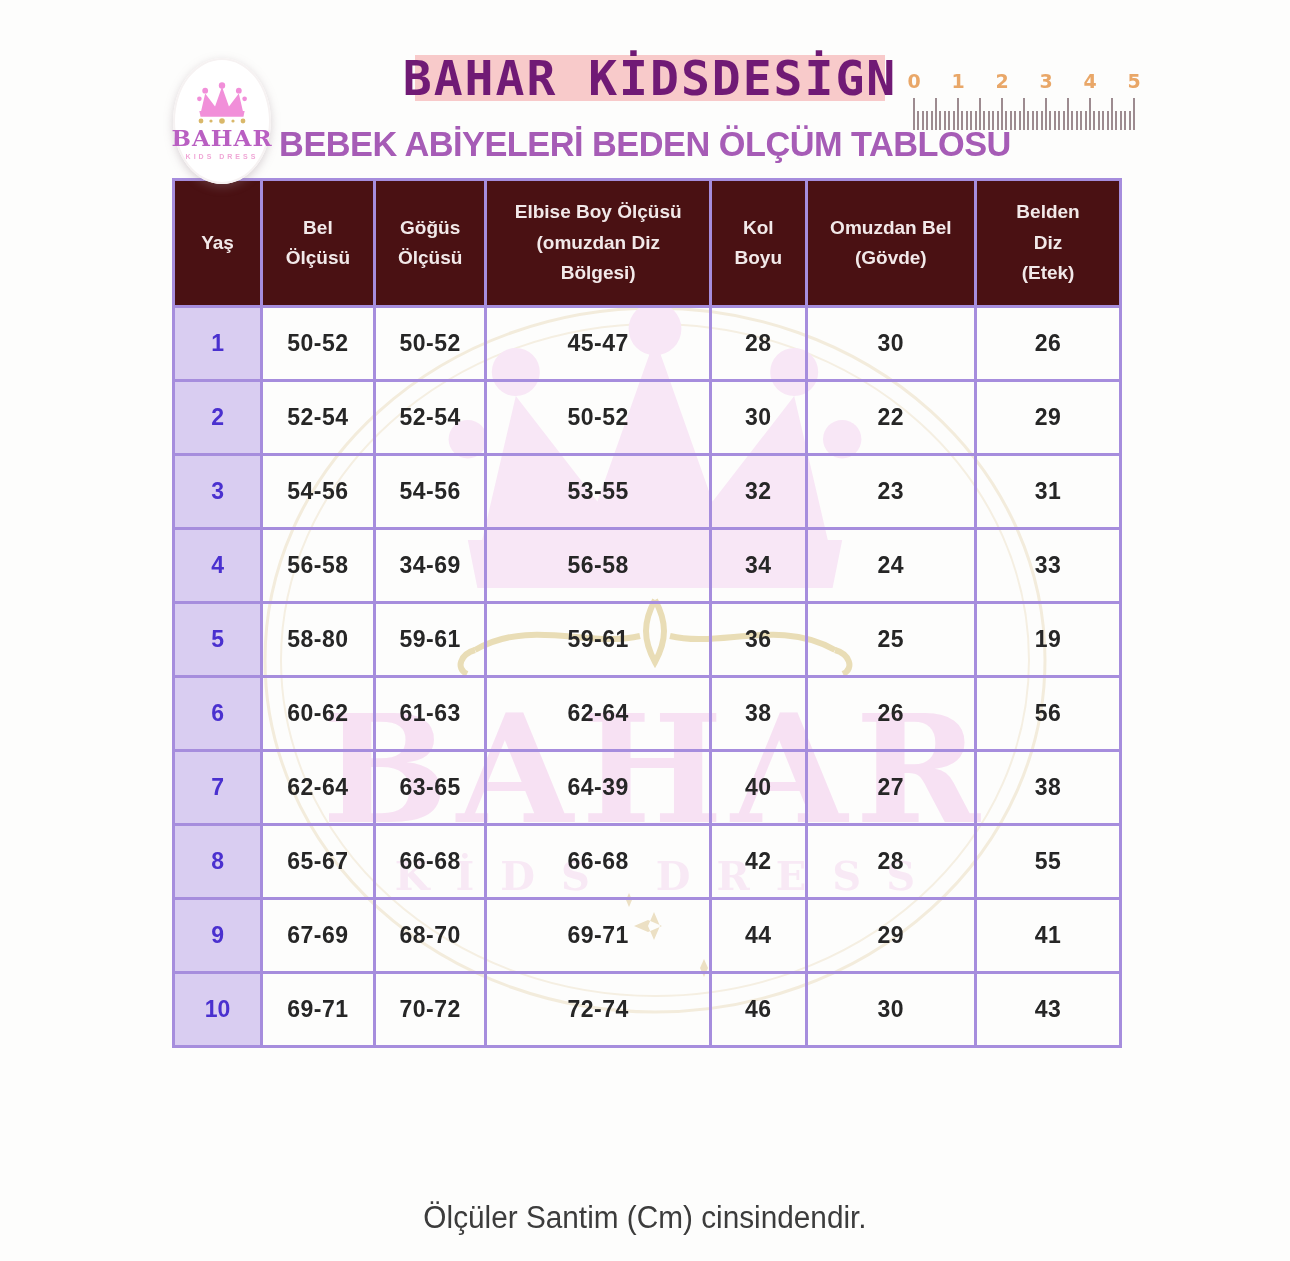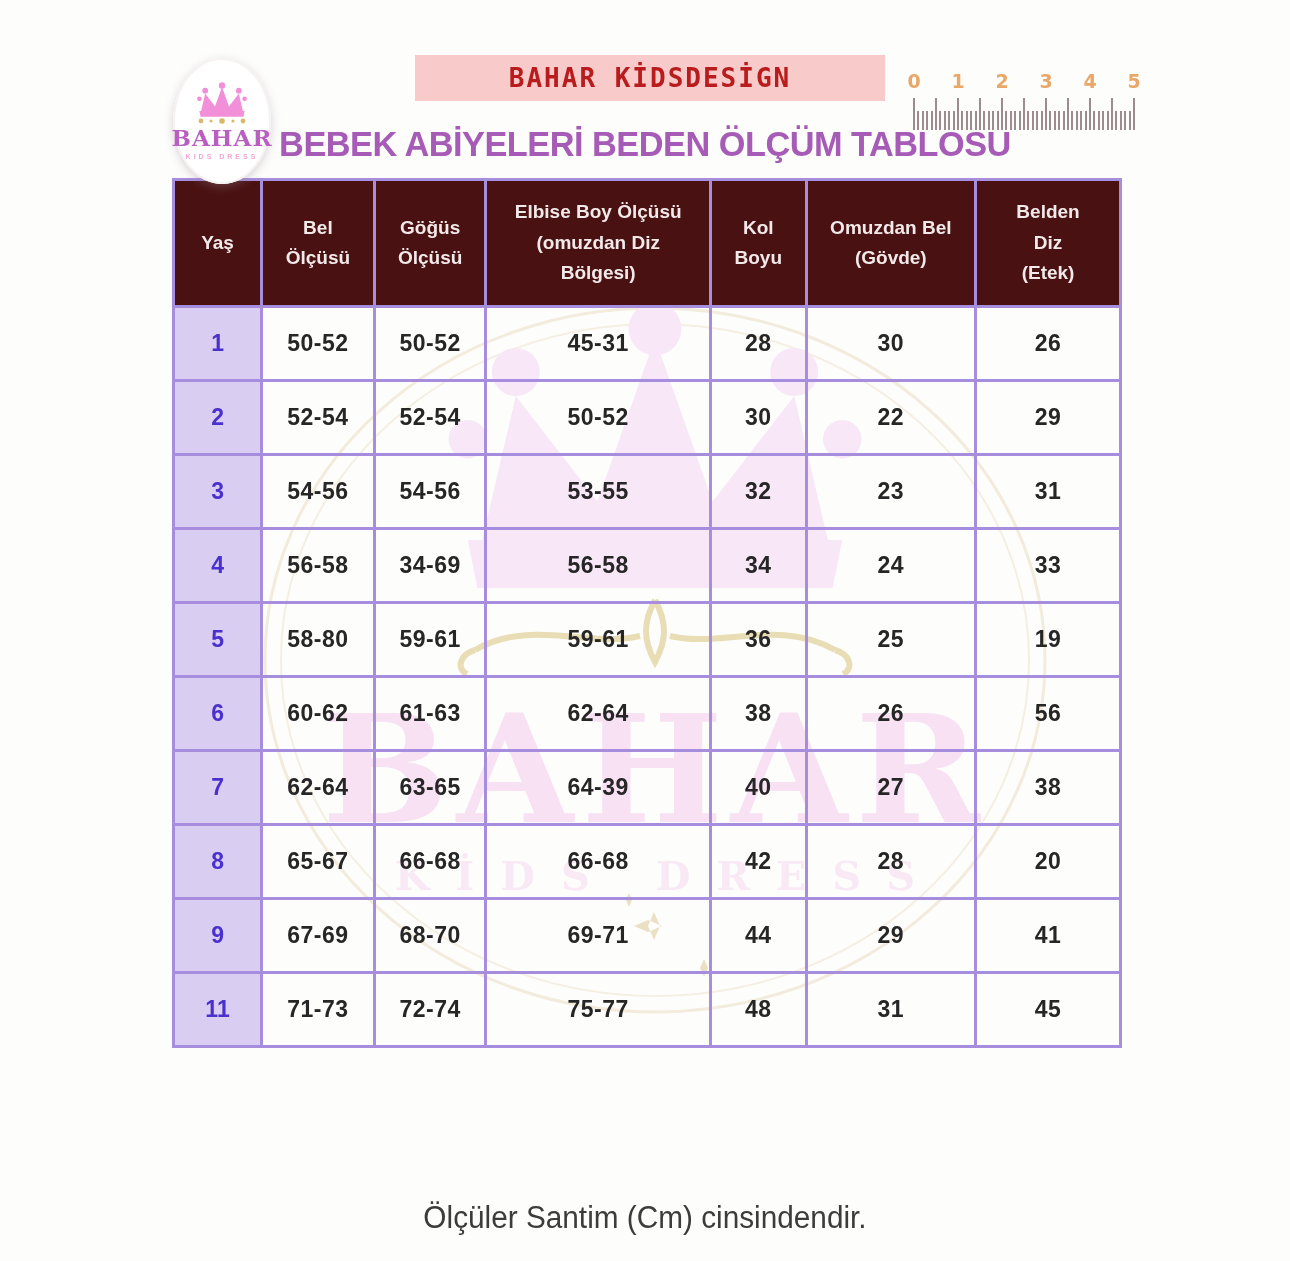--- a/index.html
+++ b/index.html
@@ -21,8 +21,8 @@
   
   .banner{position:absolute;left:415px;top:55px;width:470px;height:46px;background:#f8caca;
         z-index:2;display:flex;align-items:center;justify-content:center;}
-  .banner .title{font-family:"DejaVu Sans Mono",monospace;font-weight:700;font-size:26px;
-        color:#b91c1c;letter-spacing:2px;white-space:nowrap;}
+  .banner .title{font-family:"DejaVu Sans Mono",monospace;font-weight:700;font-size:48px;
+        color:#701a75;letter-spacing:2px;white-space:nowrap;}
 
   
   .ruler{position:absolute;left:910px;top:70px;width:228px;height:66px;z-index:2;}

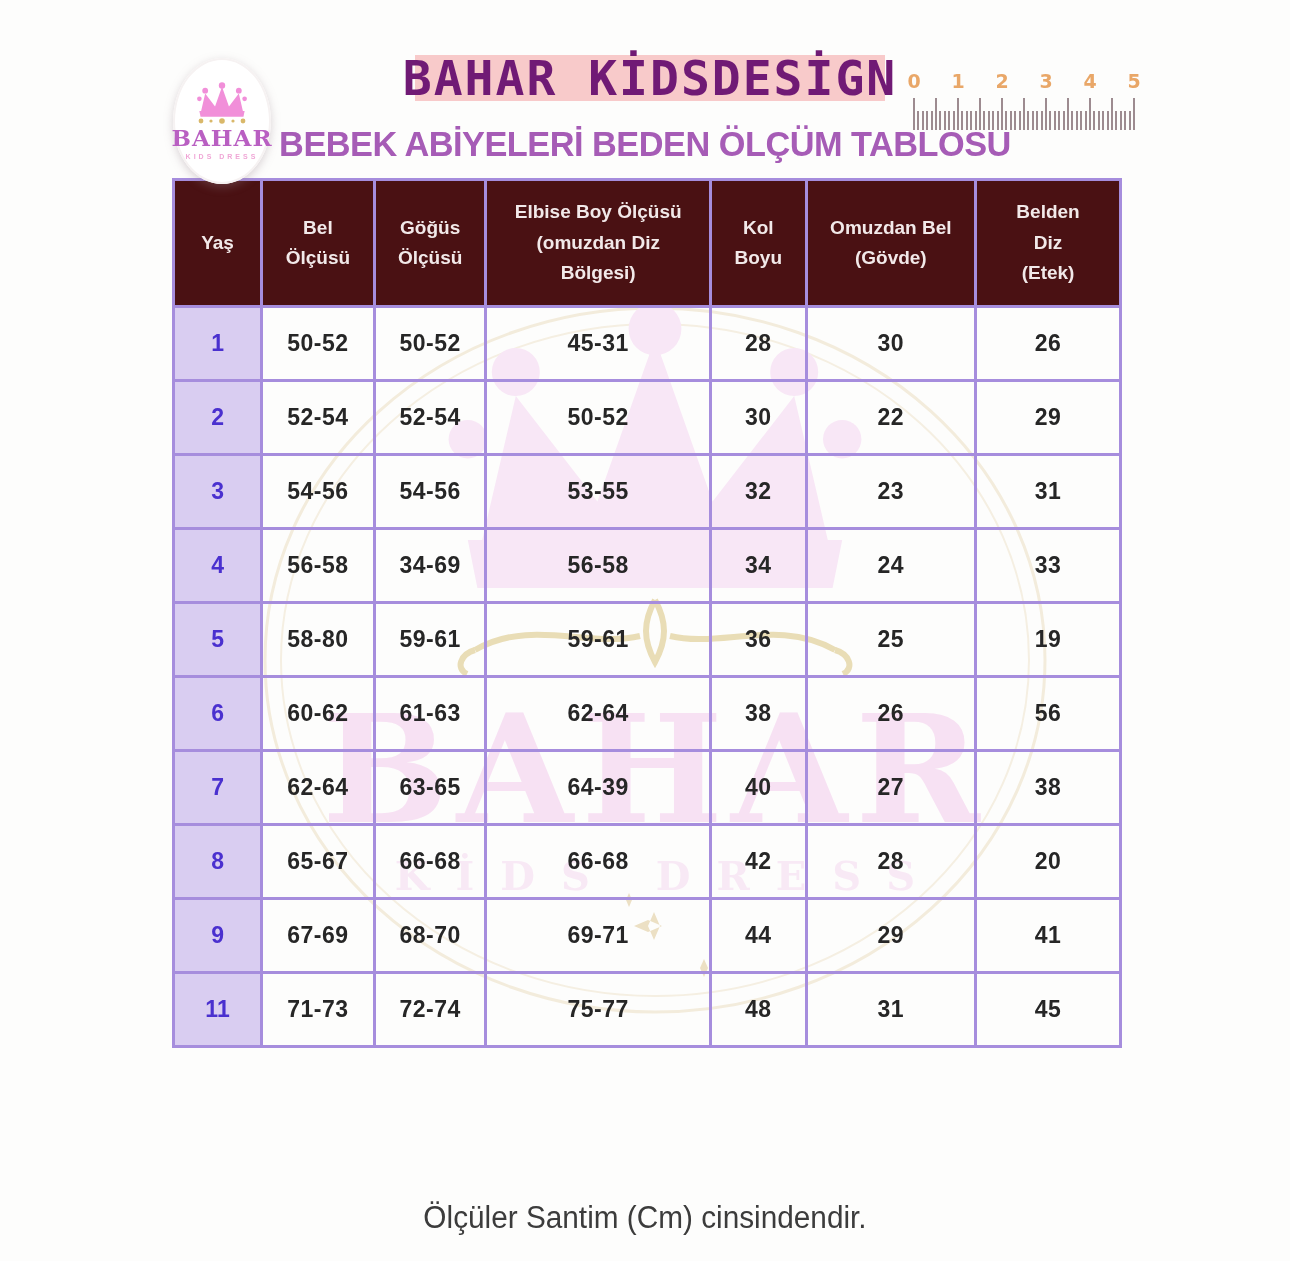--- a/index.html
+++ b/index.html
@@ -209,7 +209,7 @@
           <th class="age">1</th>
           <td>50-52</td>
           <td>50-52</td>
-          <td>45-31</td>
+          <td>45-47</td>
           <td>28</td>
           <td>30</td>
           <td>26</td>

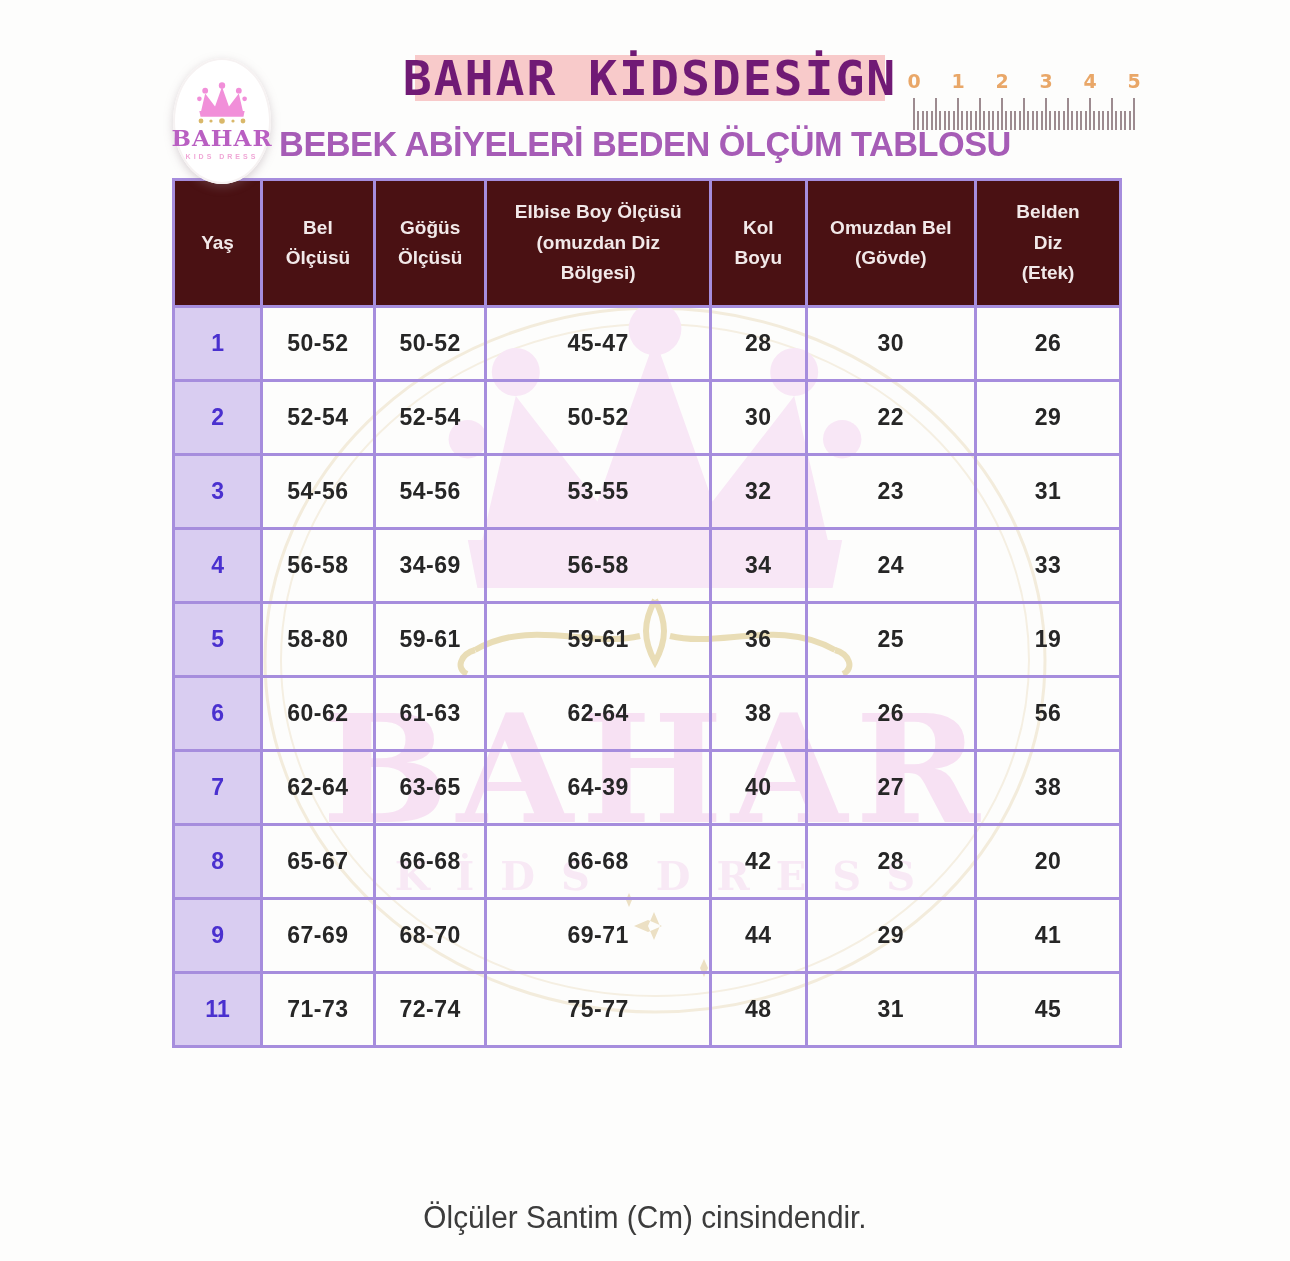--- a/index.html
+++ b/index.html
@@ -275,7 +275,7 @@
           <td>66-68</td>
           <td>42</td>
           <td>28</td>
-          <td>20</td>
+          <td>55</td>
         </tr>
         <tr>
           <th class="age">9</th>

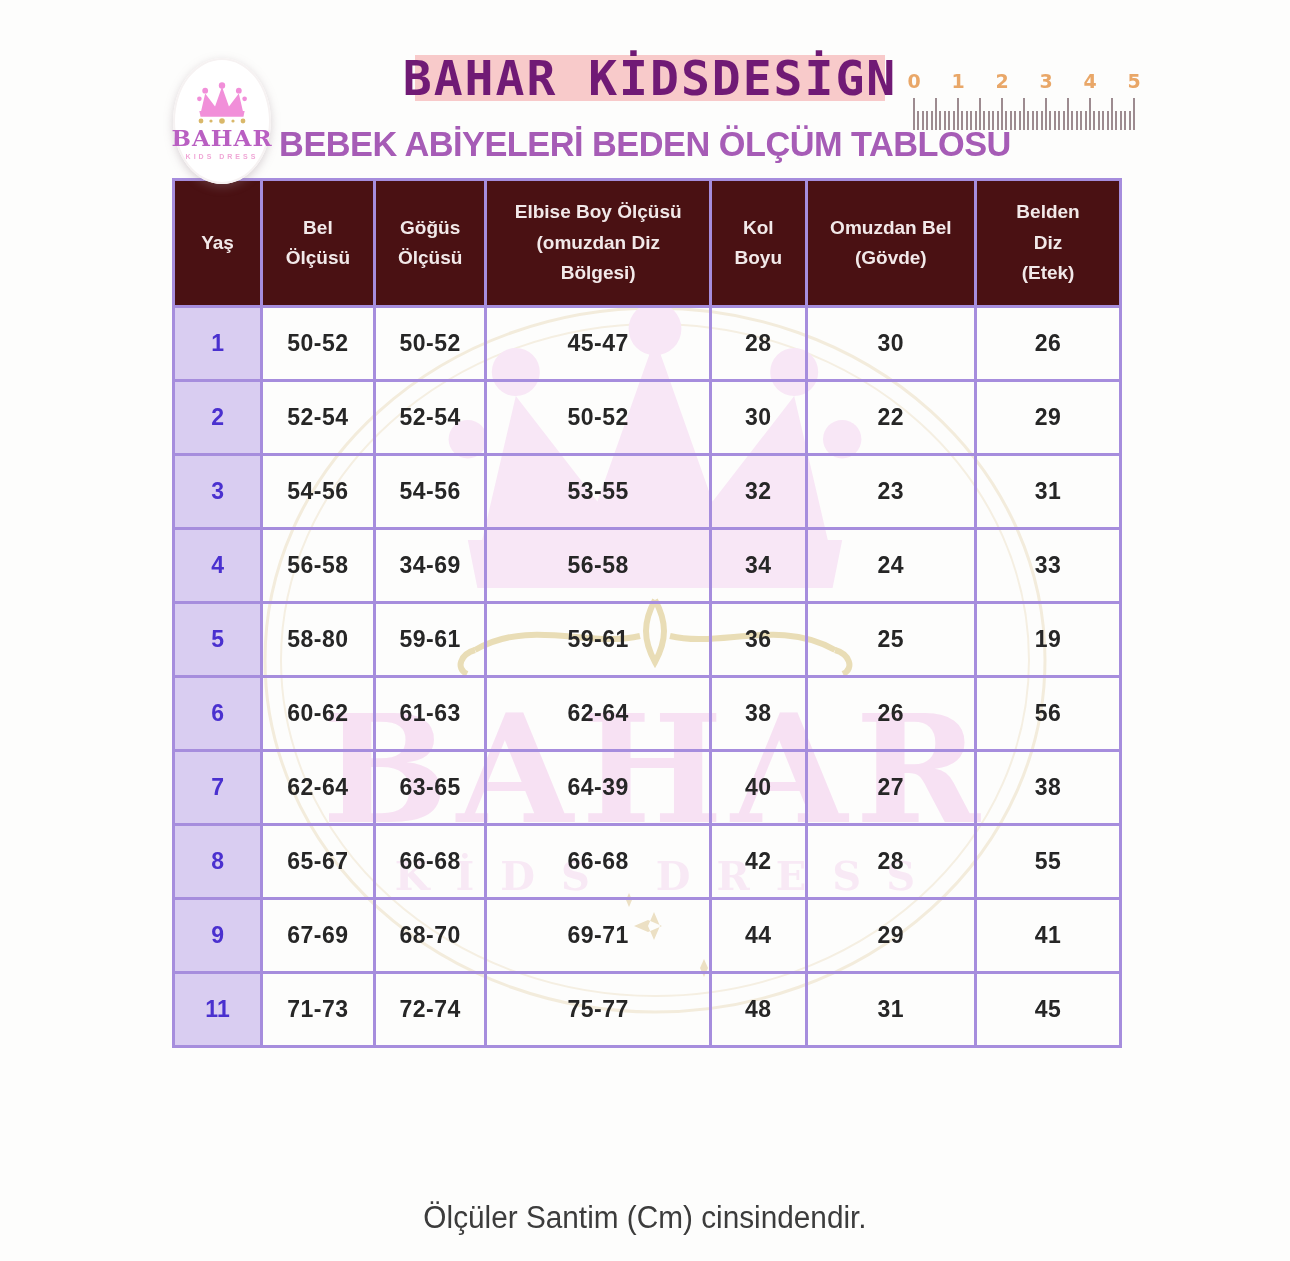--- a/index.html
+++ b/index.html
@@ -287,6 +287,15 @@
           <td>41</td>
         </tr>
         <tr>
+          <th class="age">10</th>
+          <td>69-71</td>
+          <td>70-72</td>
+          <td>72-74</td>
+          <td>46</td>
+          <td>30</td>
+          <td>43</td>
+        </tr>
+        <tr>
           <th class="age">11</th>
           <td>71-73</td>
           <td>72-74</td>

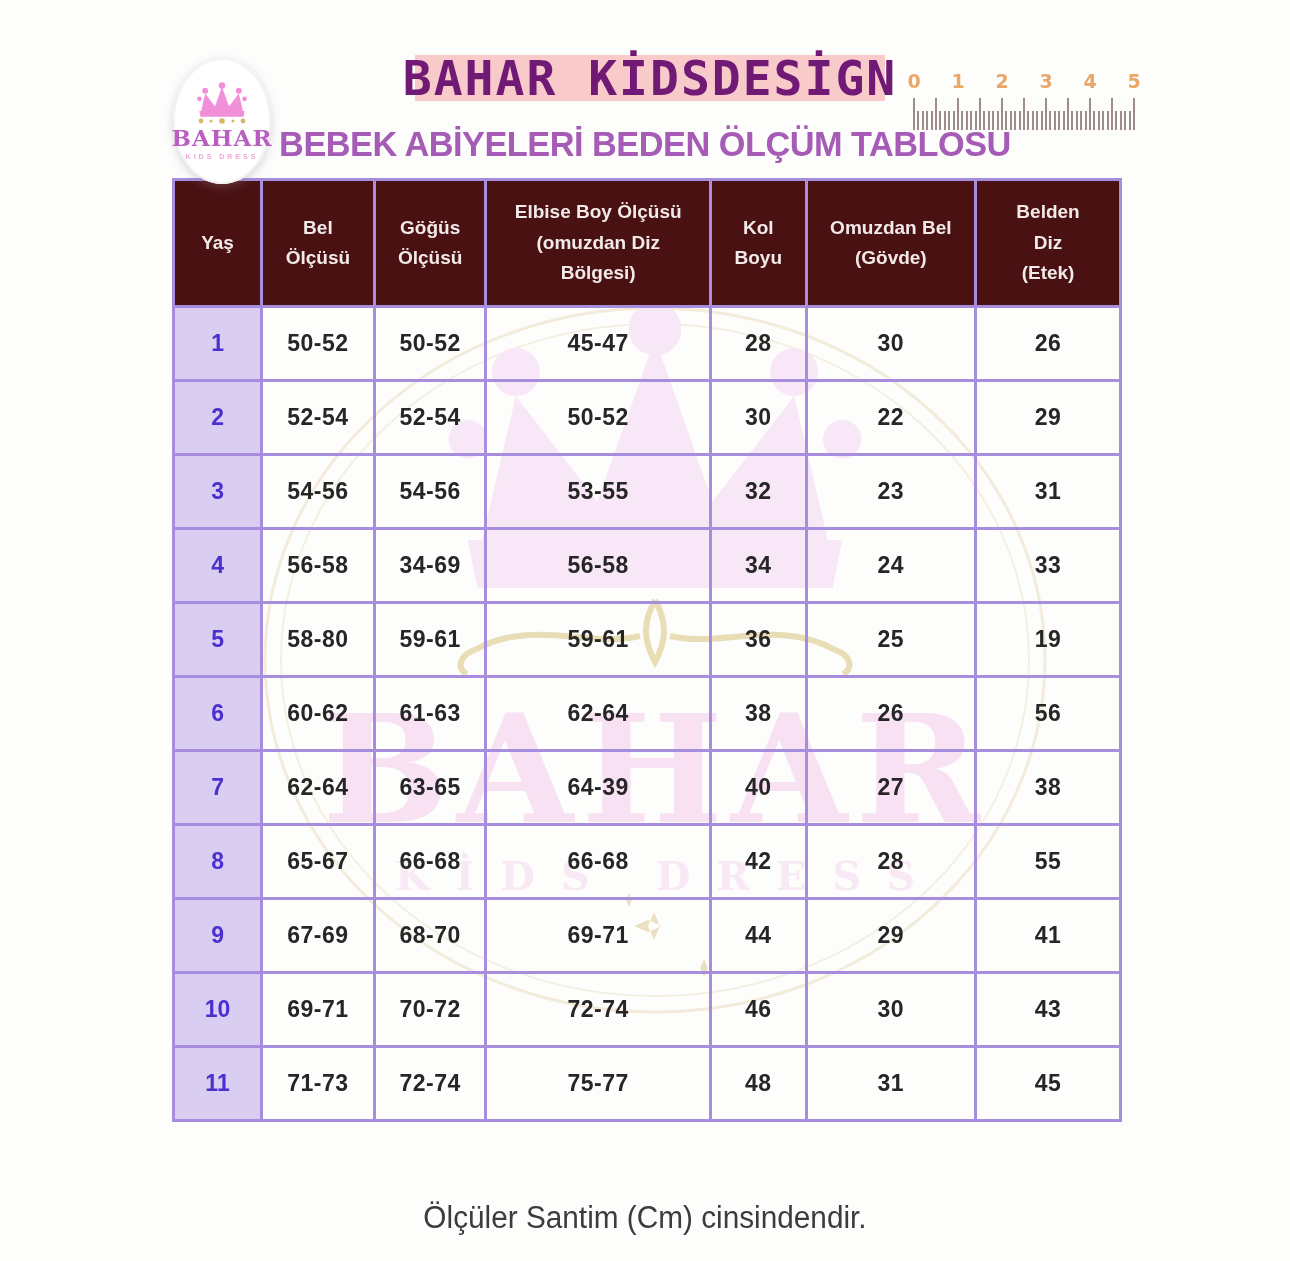--- a/index.html
+++ b/index.html
@@ -295,15 +295,6 @@
           <td>30</td>
           <td>43</td>
         </tr>
-        <tr>
-          <th class="age">11</th>
-          <td>71-73</td>
-          <td>72-74</td>
-          <td>75-77</td>
-          <td>48</td>
-          <td>31</td>
-          <td>45</td>
-        </tr>
       </tbody>
   </table>
 

